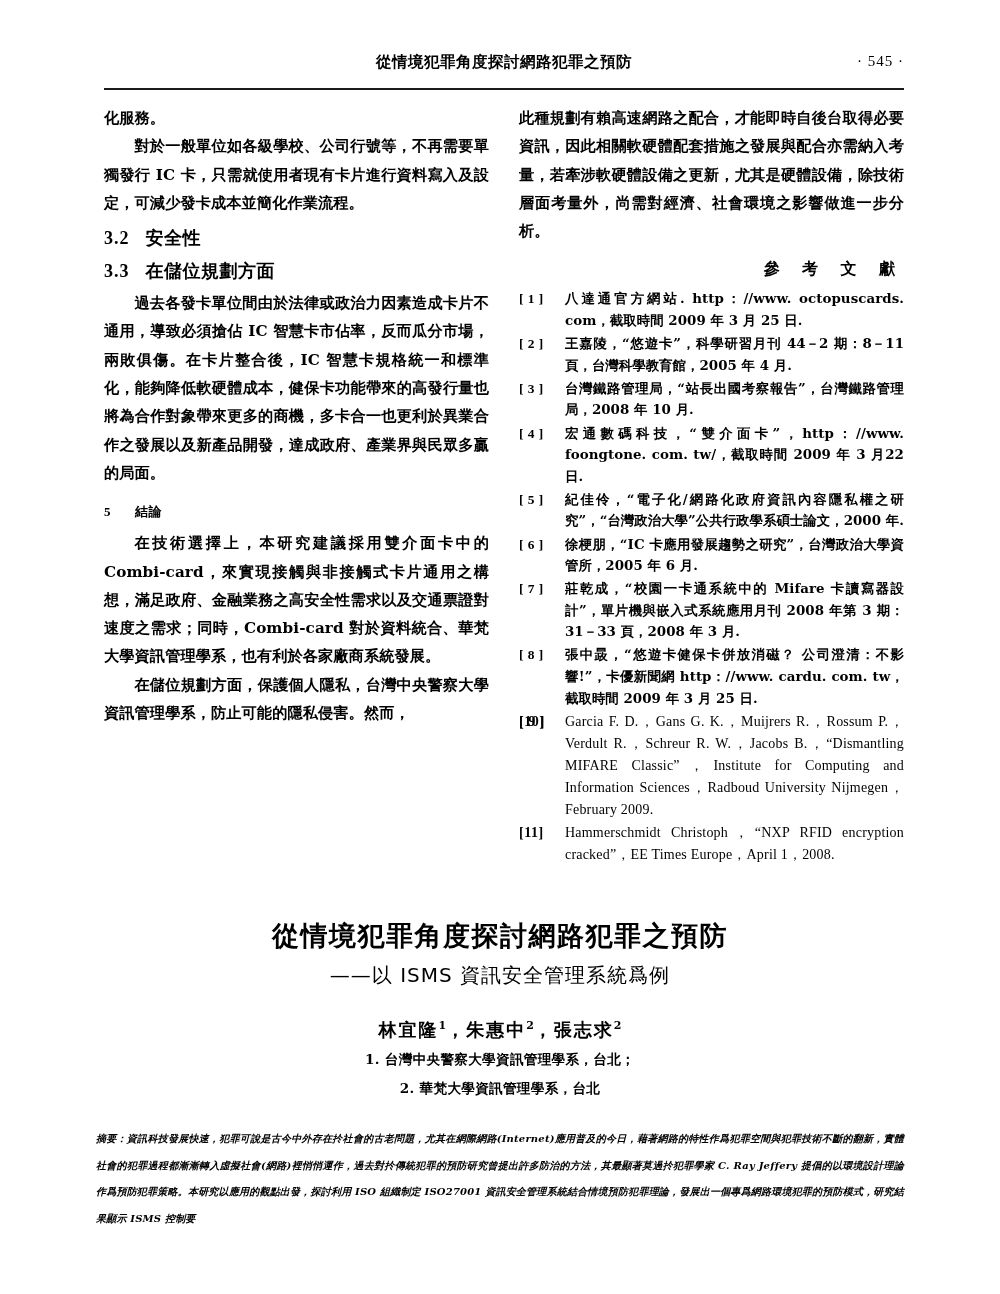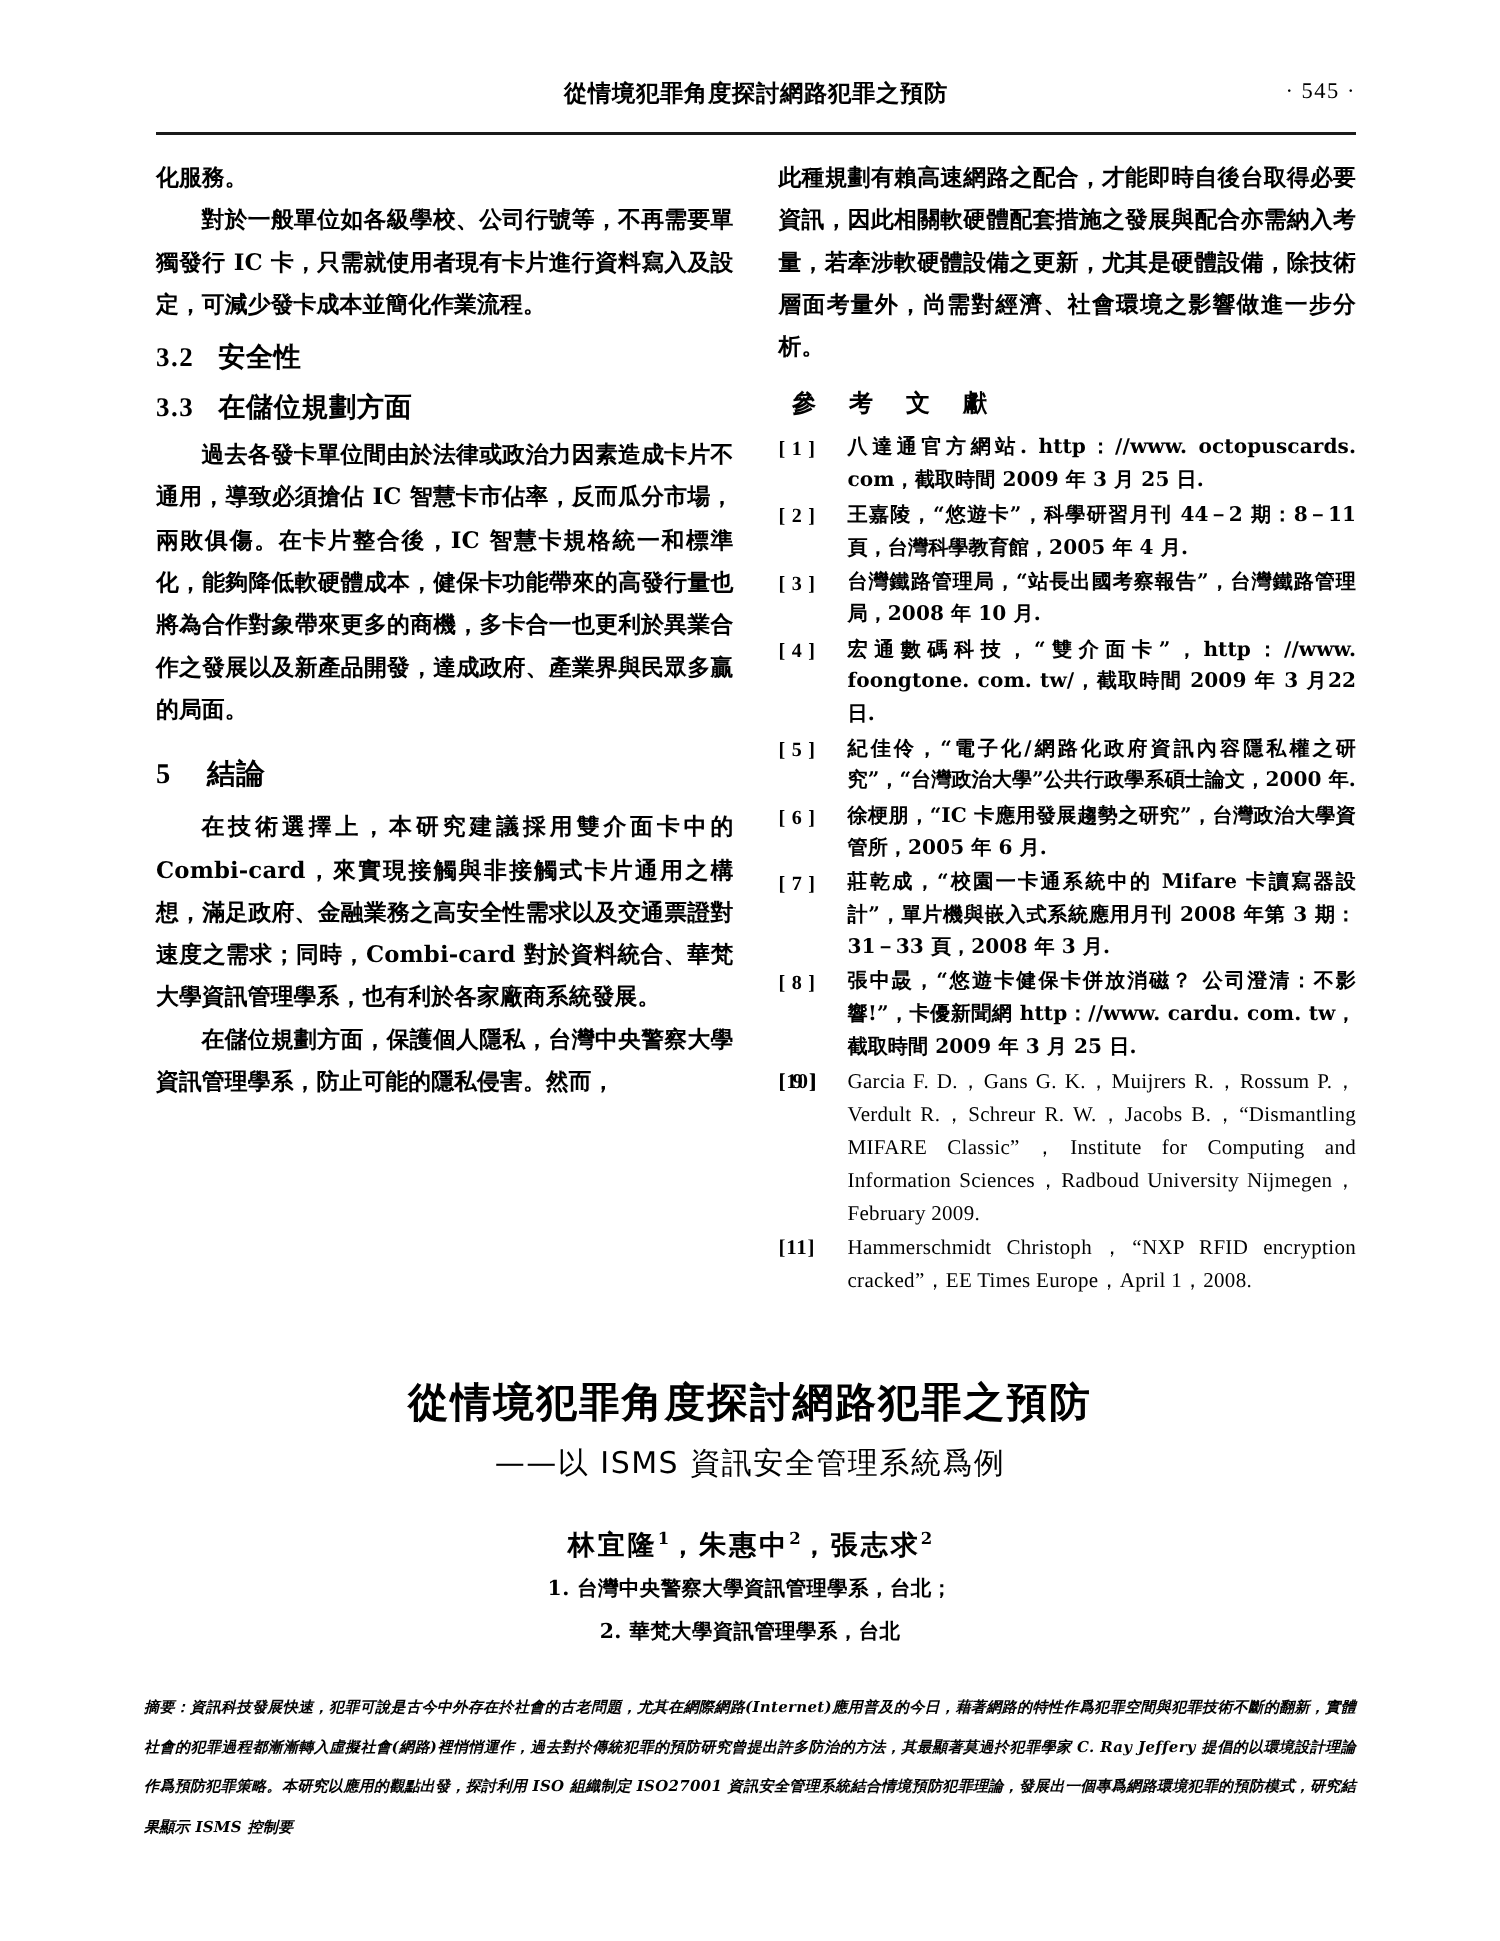--- a/index.html
+++ b/index.html
@@ -115,12 +115,12 @@
 
   
   .ref-head {
-    text-align: left;
+    text-align: right;
     font-size: 16px;
     font-weight: 700;
     letter-spacing: 9px;
     margin: 14px 0 8px 0;
-    font-family: Liberation Serif, serif;
+    font-family: Liberation Sans, sans-serif;
     text-indent: 9px;
   }
   ul.refs {

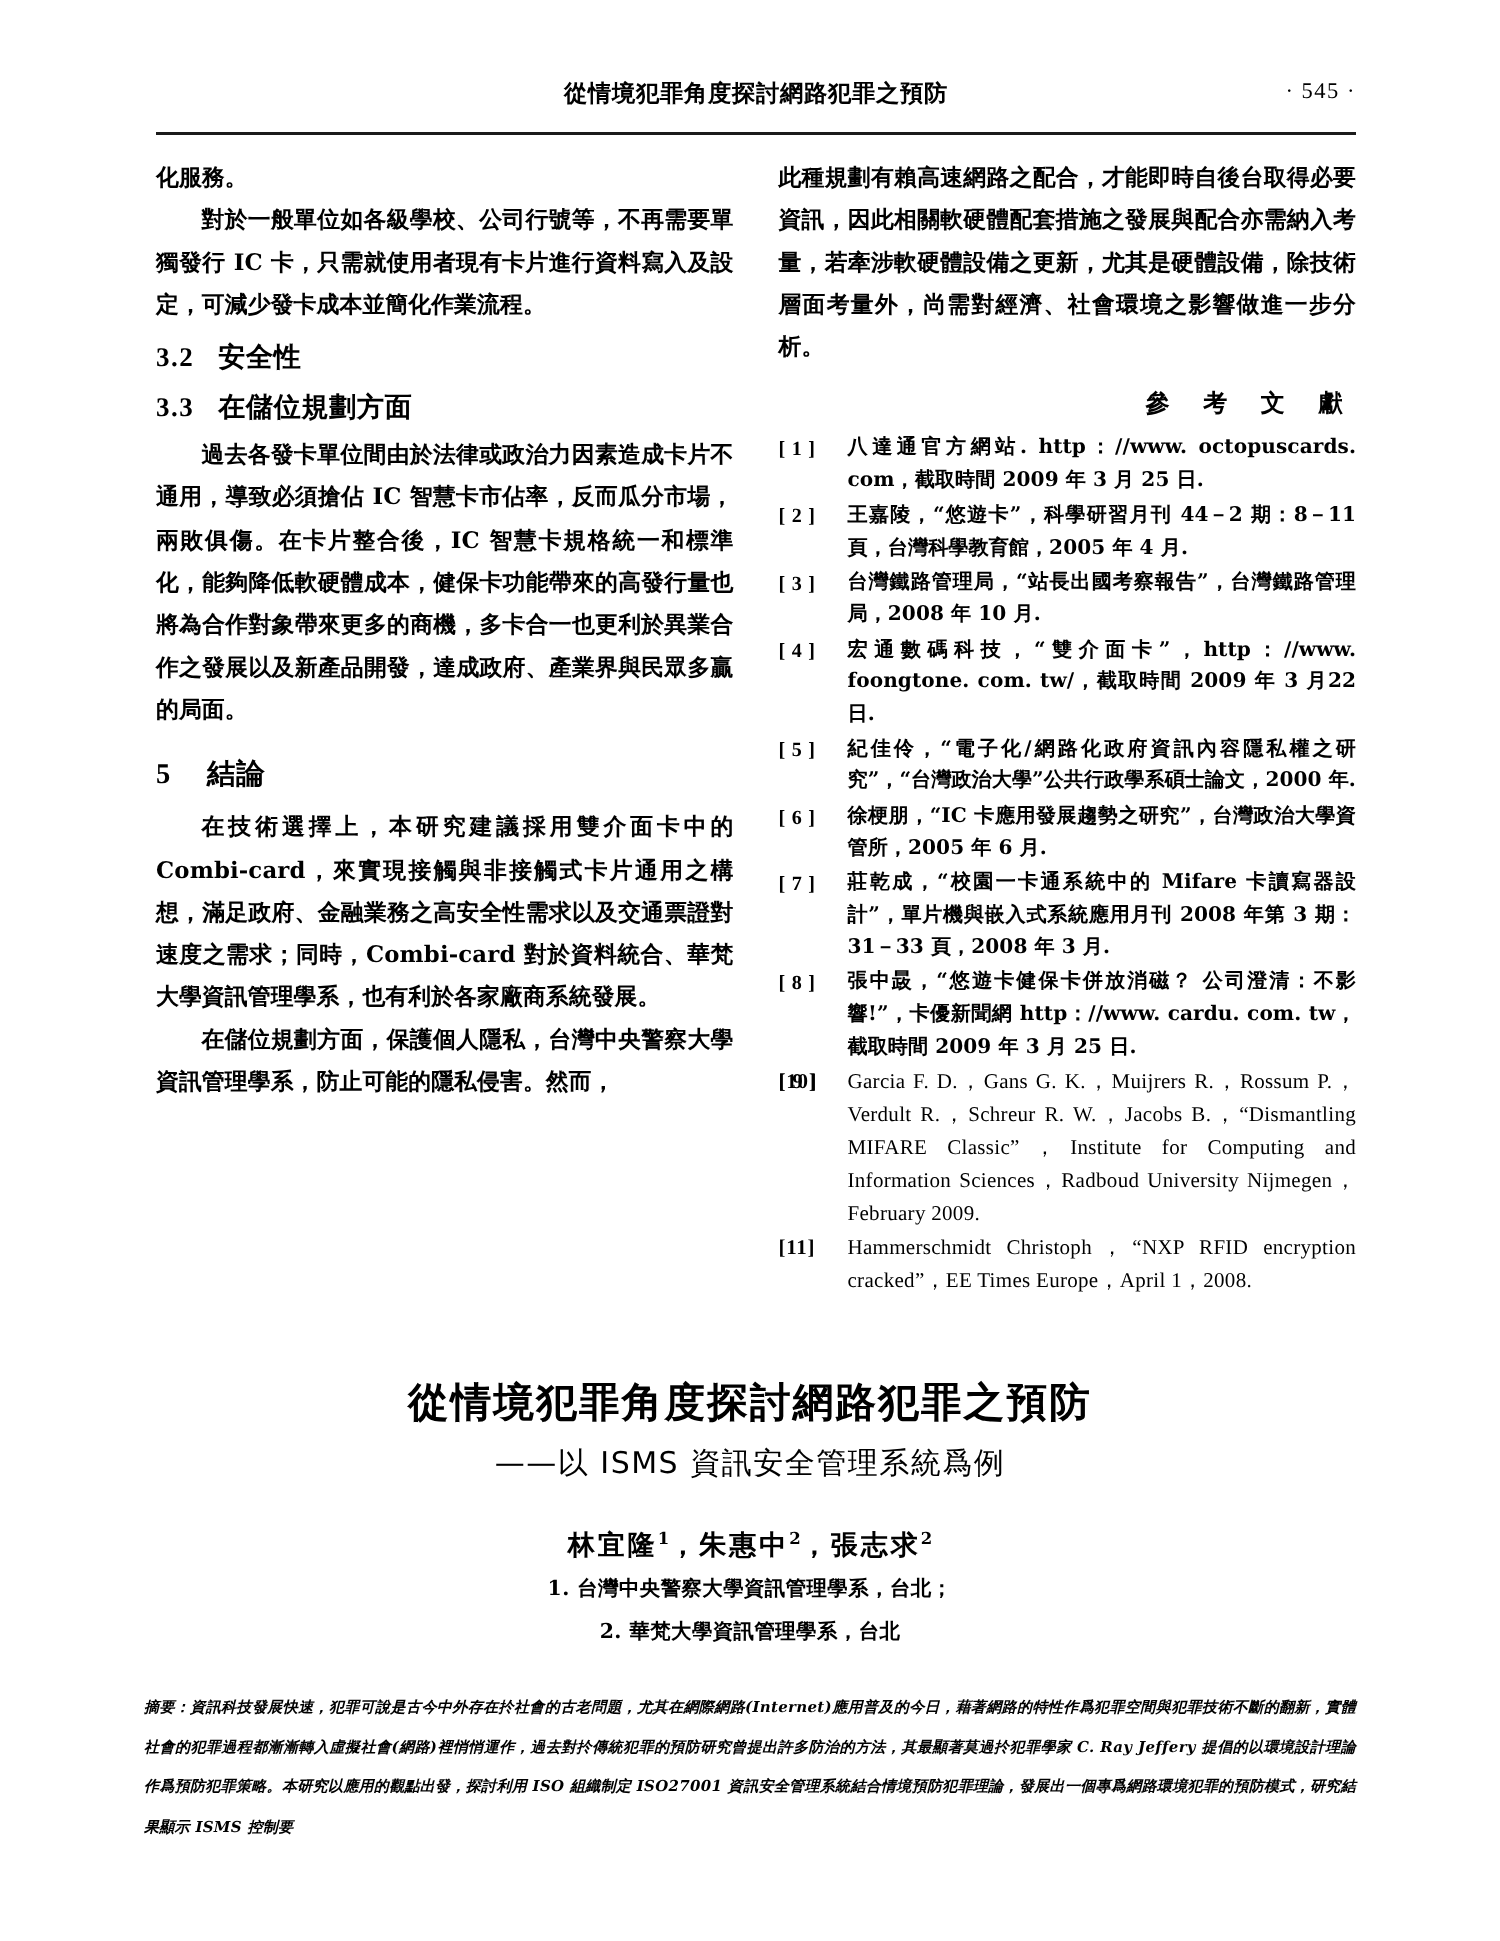--- a/index.html
+++ b/index.html
@@ -103,7 +103,7 @@
   }
   h2.sec-major {
     margin: 16px 0 8px 0;
-    font-size: 19px;
+    font-size: 13px;
     font-weight: 700;
     font-family: "DejaVu Serif", "Liberation Serif", serif;
     letter-spacing: 0.5px;

